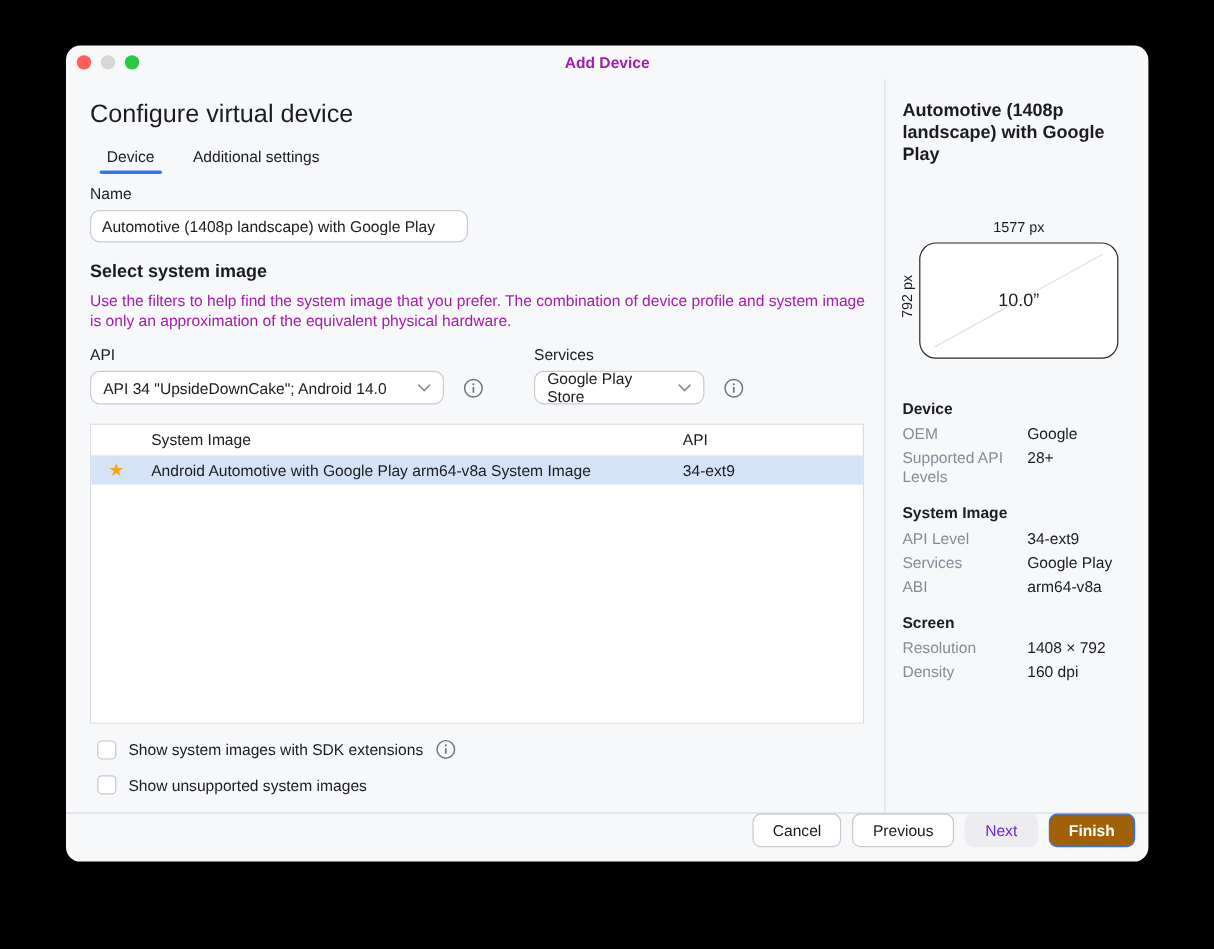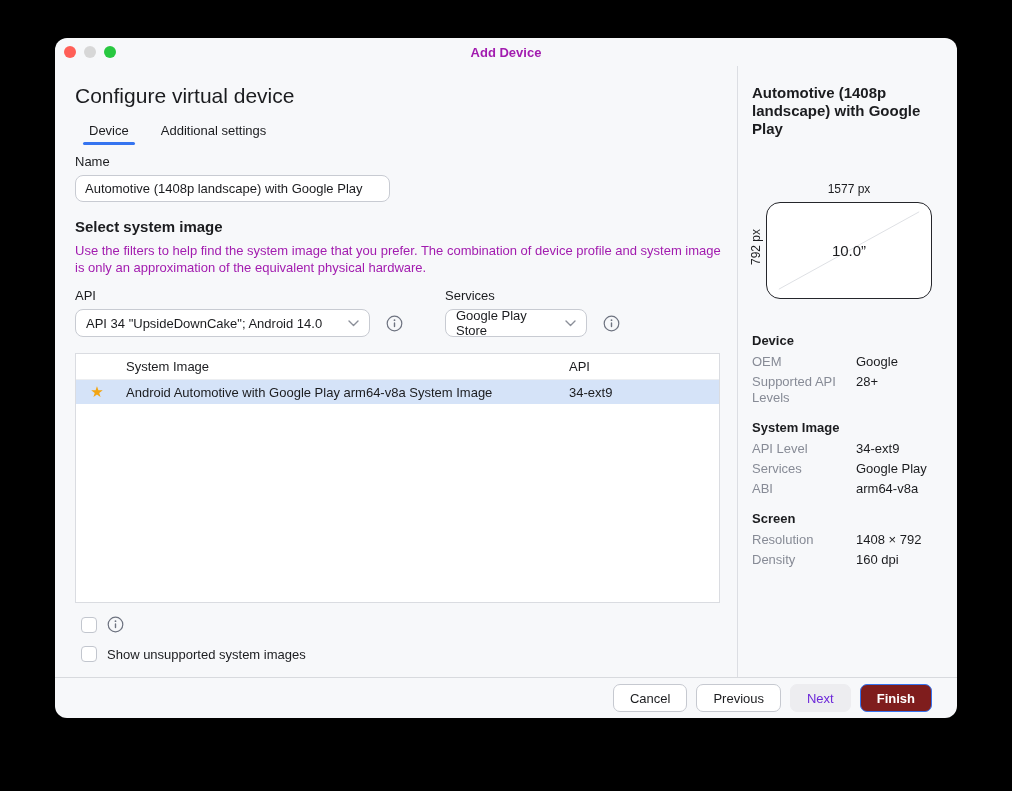--- a/index.html
+++ b/index.html
@@ -202,6 +202,7 @@
 
       <div class="checkbox-row">
         <span class="checkbox"></span>
+        <span>Show system images with SDK extensions</span>
         <span class="info-btn">
           <svg width="17" height="17" viewBox="0 0 17 17">
               <circle cx="8.5" cy="8.5" r="7.3" fill="none" stroke="currentColor" stroke-width="1.2"></circle>

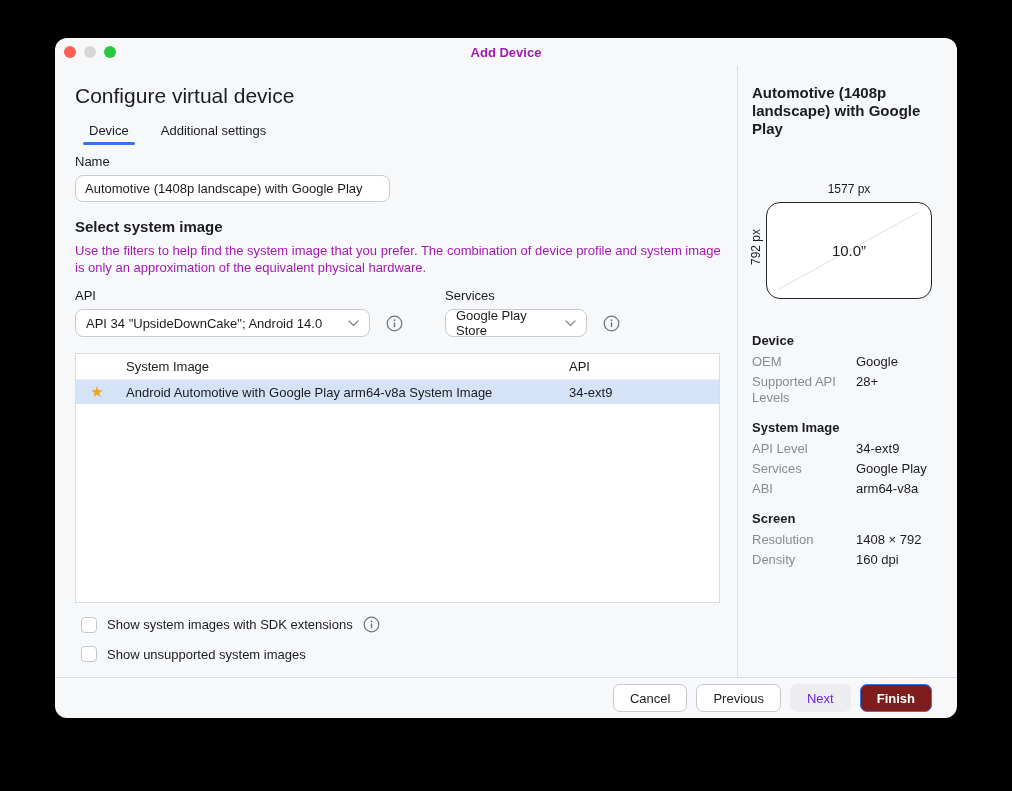--- a/index.html
+++ b/index.html
@@ -97,7 +97,7 @@
   
   .footer {
     flex: 0 0 41px; border-top: 1px solid #d8dade;
-    display: flex; align-items: center; justify-content: flex-end; gap: 9px; padding-right: 25px;
+    display: flex; align-items: flex-start; justify-content: flex-end; gap: 9px; padding-right: 11px;
   }
   .btn {
     height: 28px; padding: 0 16px; border-radius: 7px; font-size: 13px; font-family: "Liberation Sans", sans-serif;

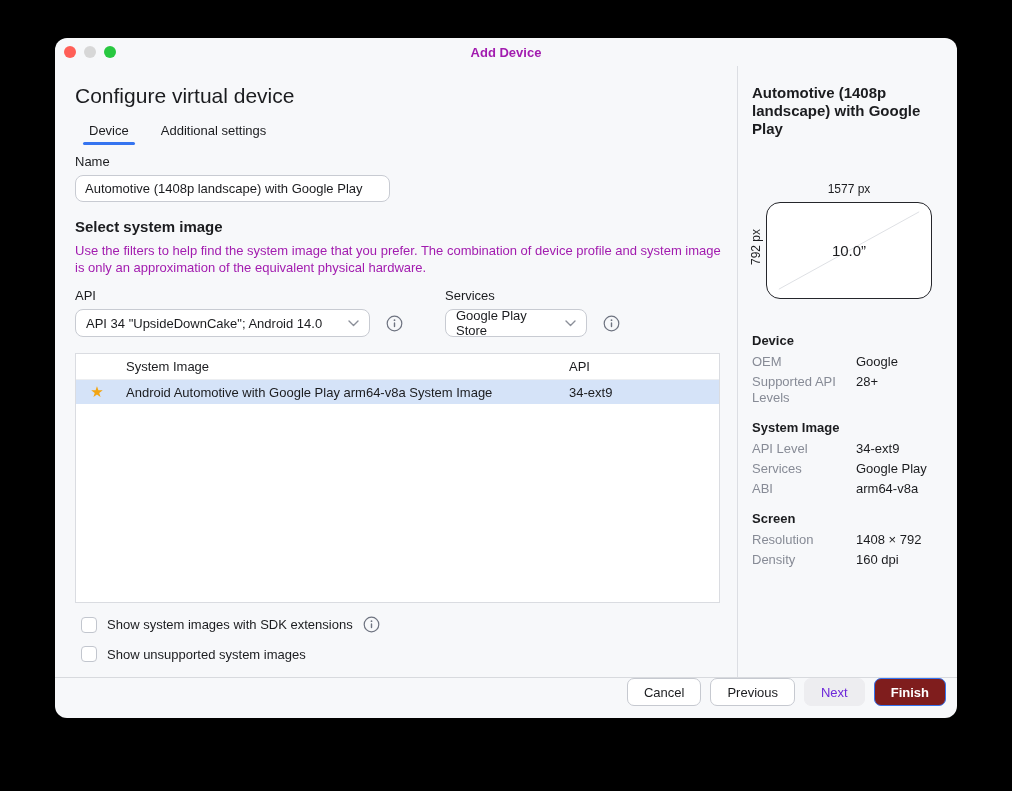--- a/index.html
+++ b/index.html
@@ -104,7 +104,7 @@
     background: #fff; border: 1px solid #c6c9d0; color: #1b1c1f; cursor: default;
   }
   .btn.disabled { background: #ededf0; border-color: #ededf0; color: #6d28d9; }
-  .btn.primary { background: #7f1d1d; border-color: #3574f0; color: #fff; font-weight: bold; }
+  .btn.primary { background: #a16207; border-color: #3574f0; color: #fff; font-weight: bold; }
 </style>
 </head>
 <body>

